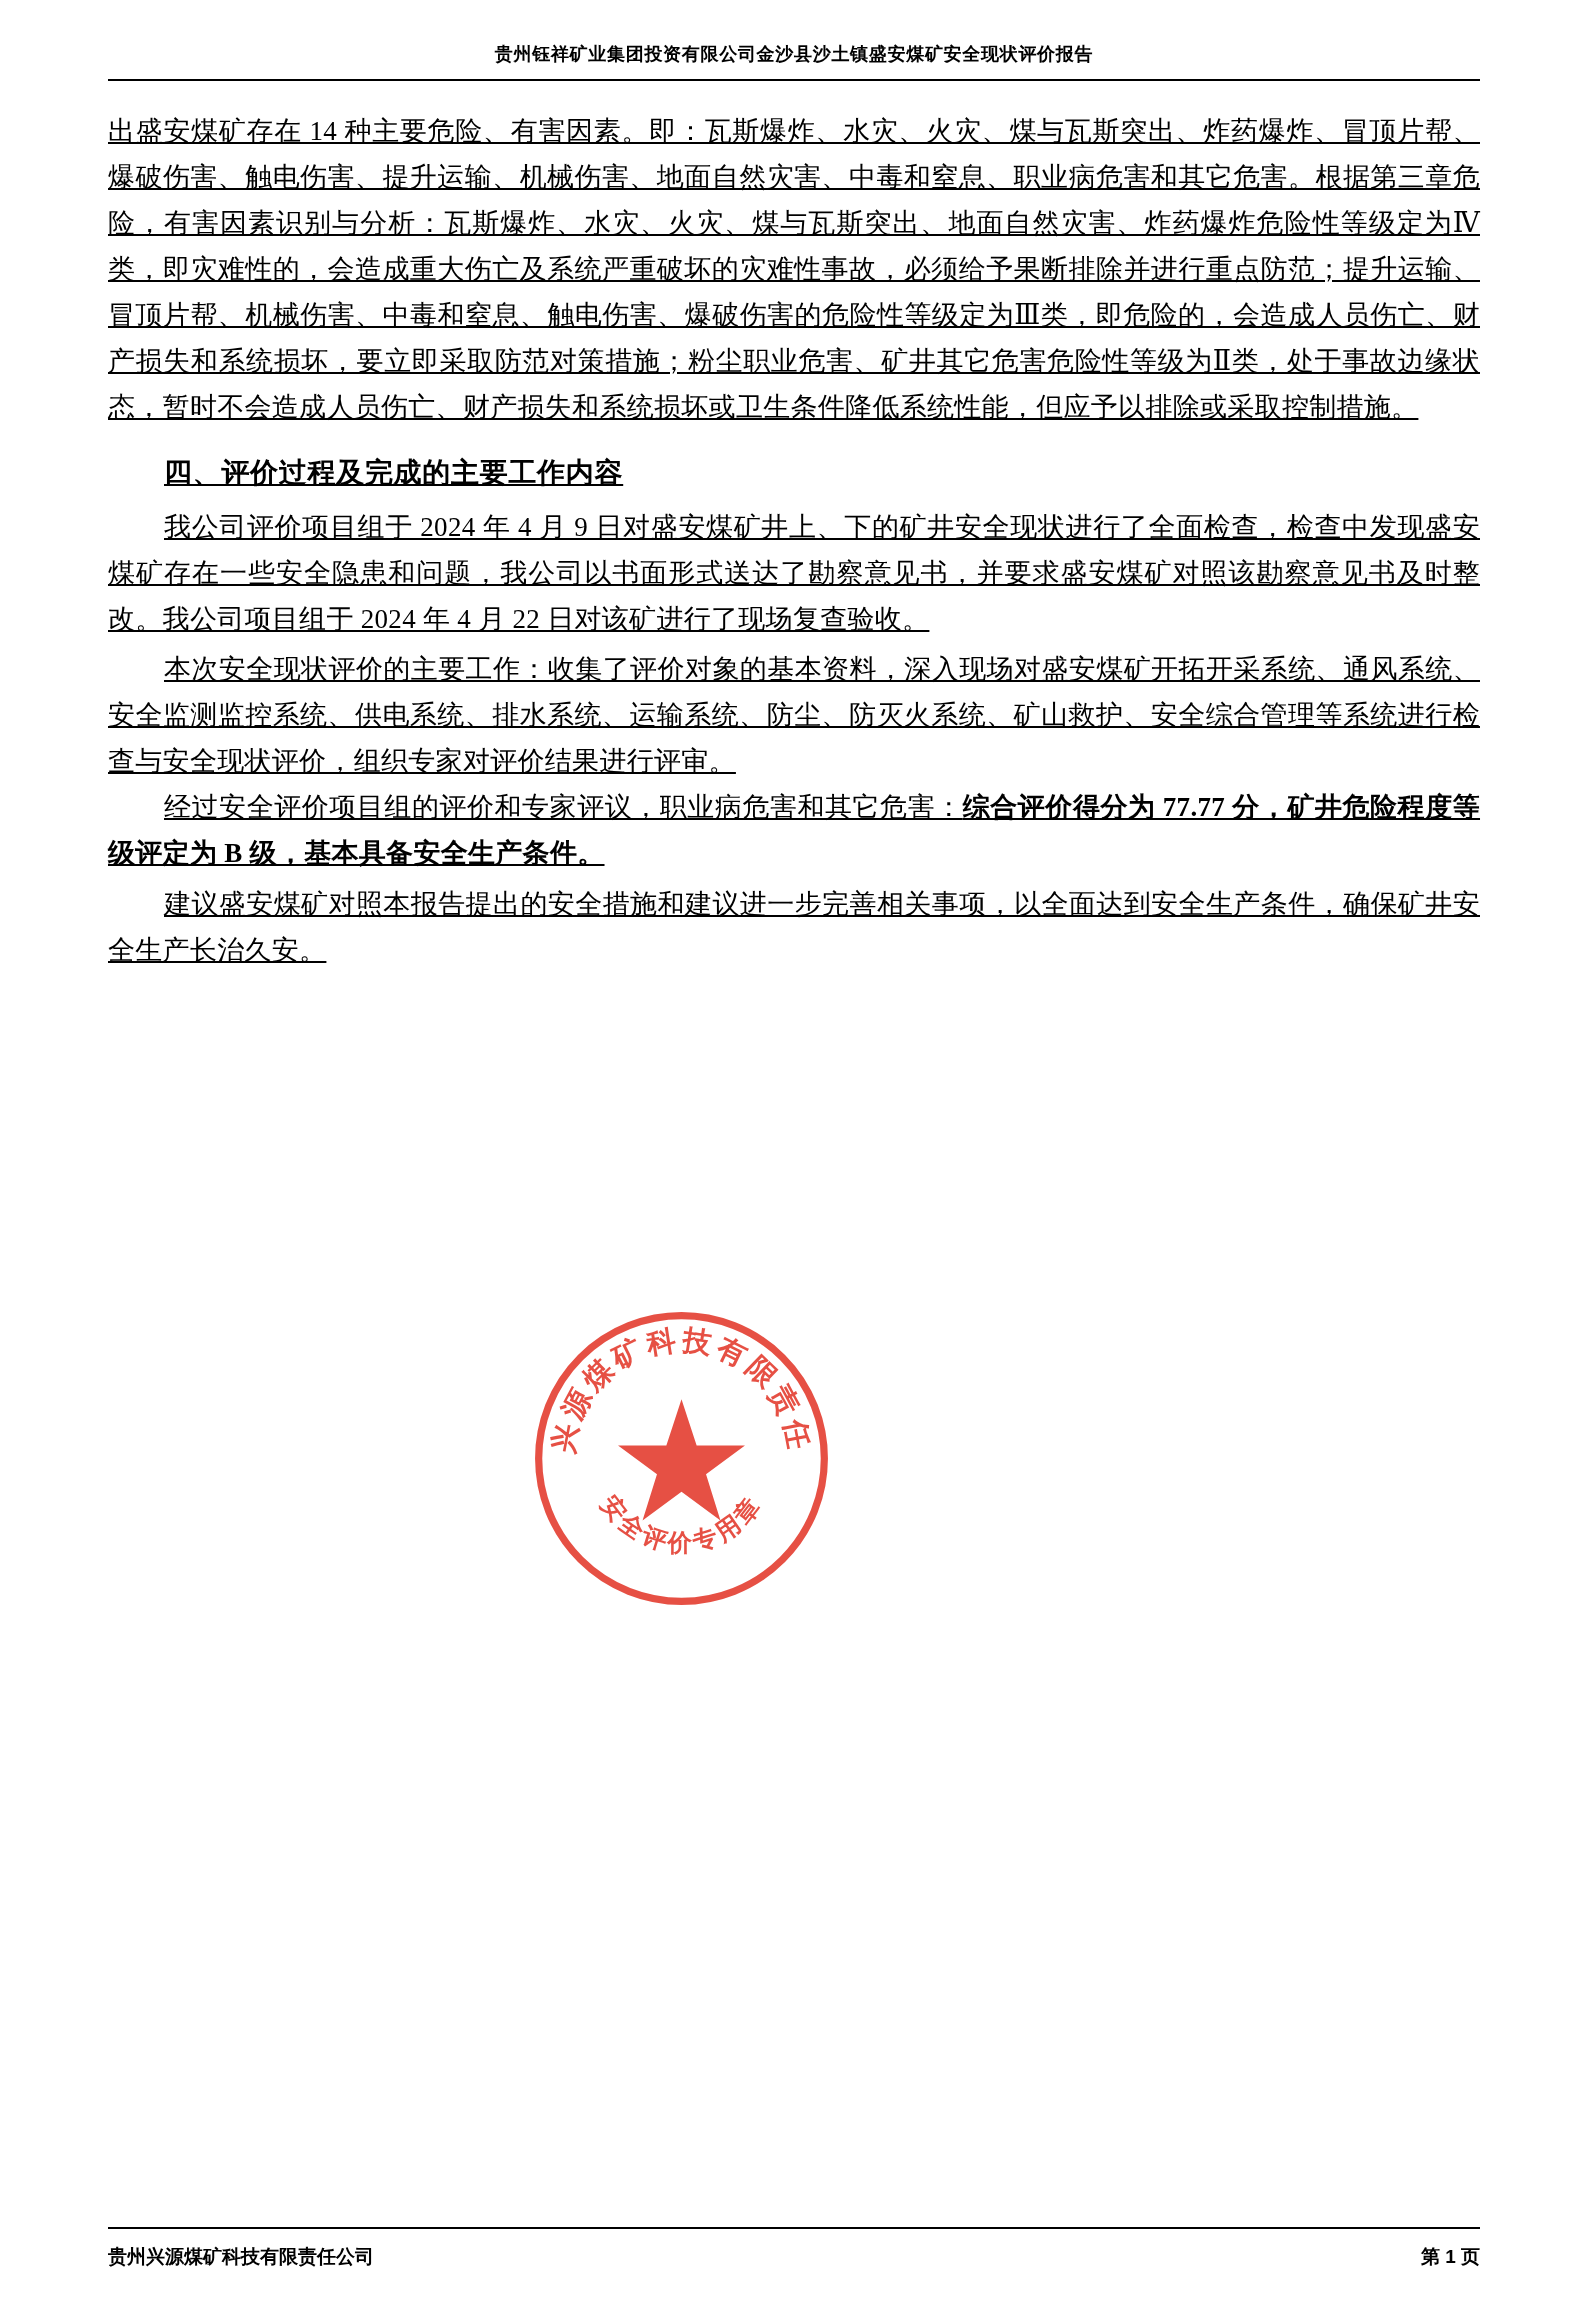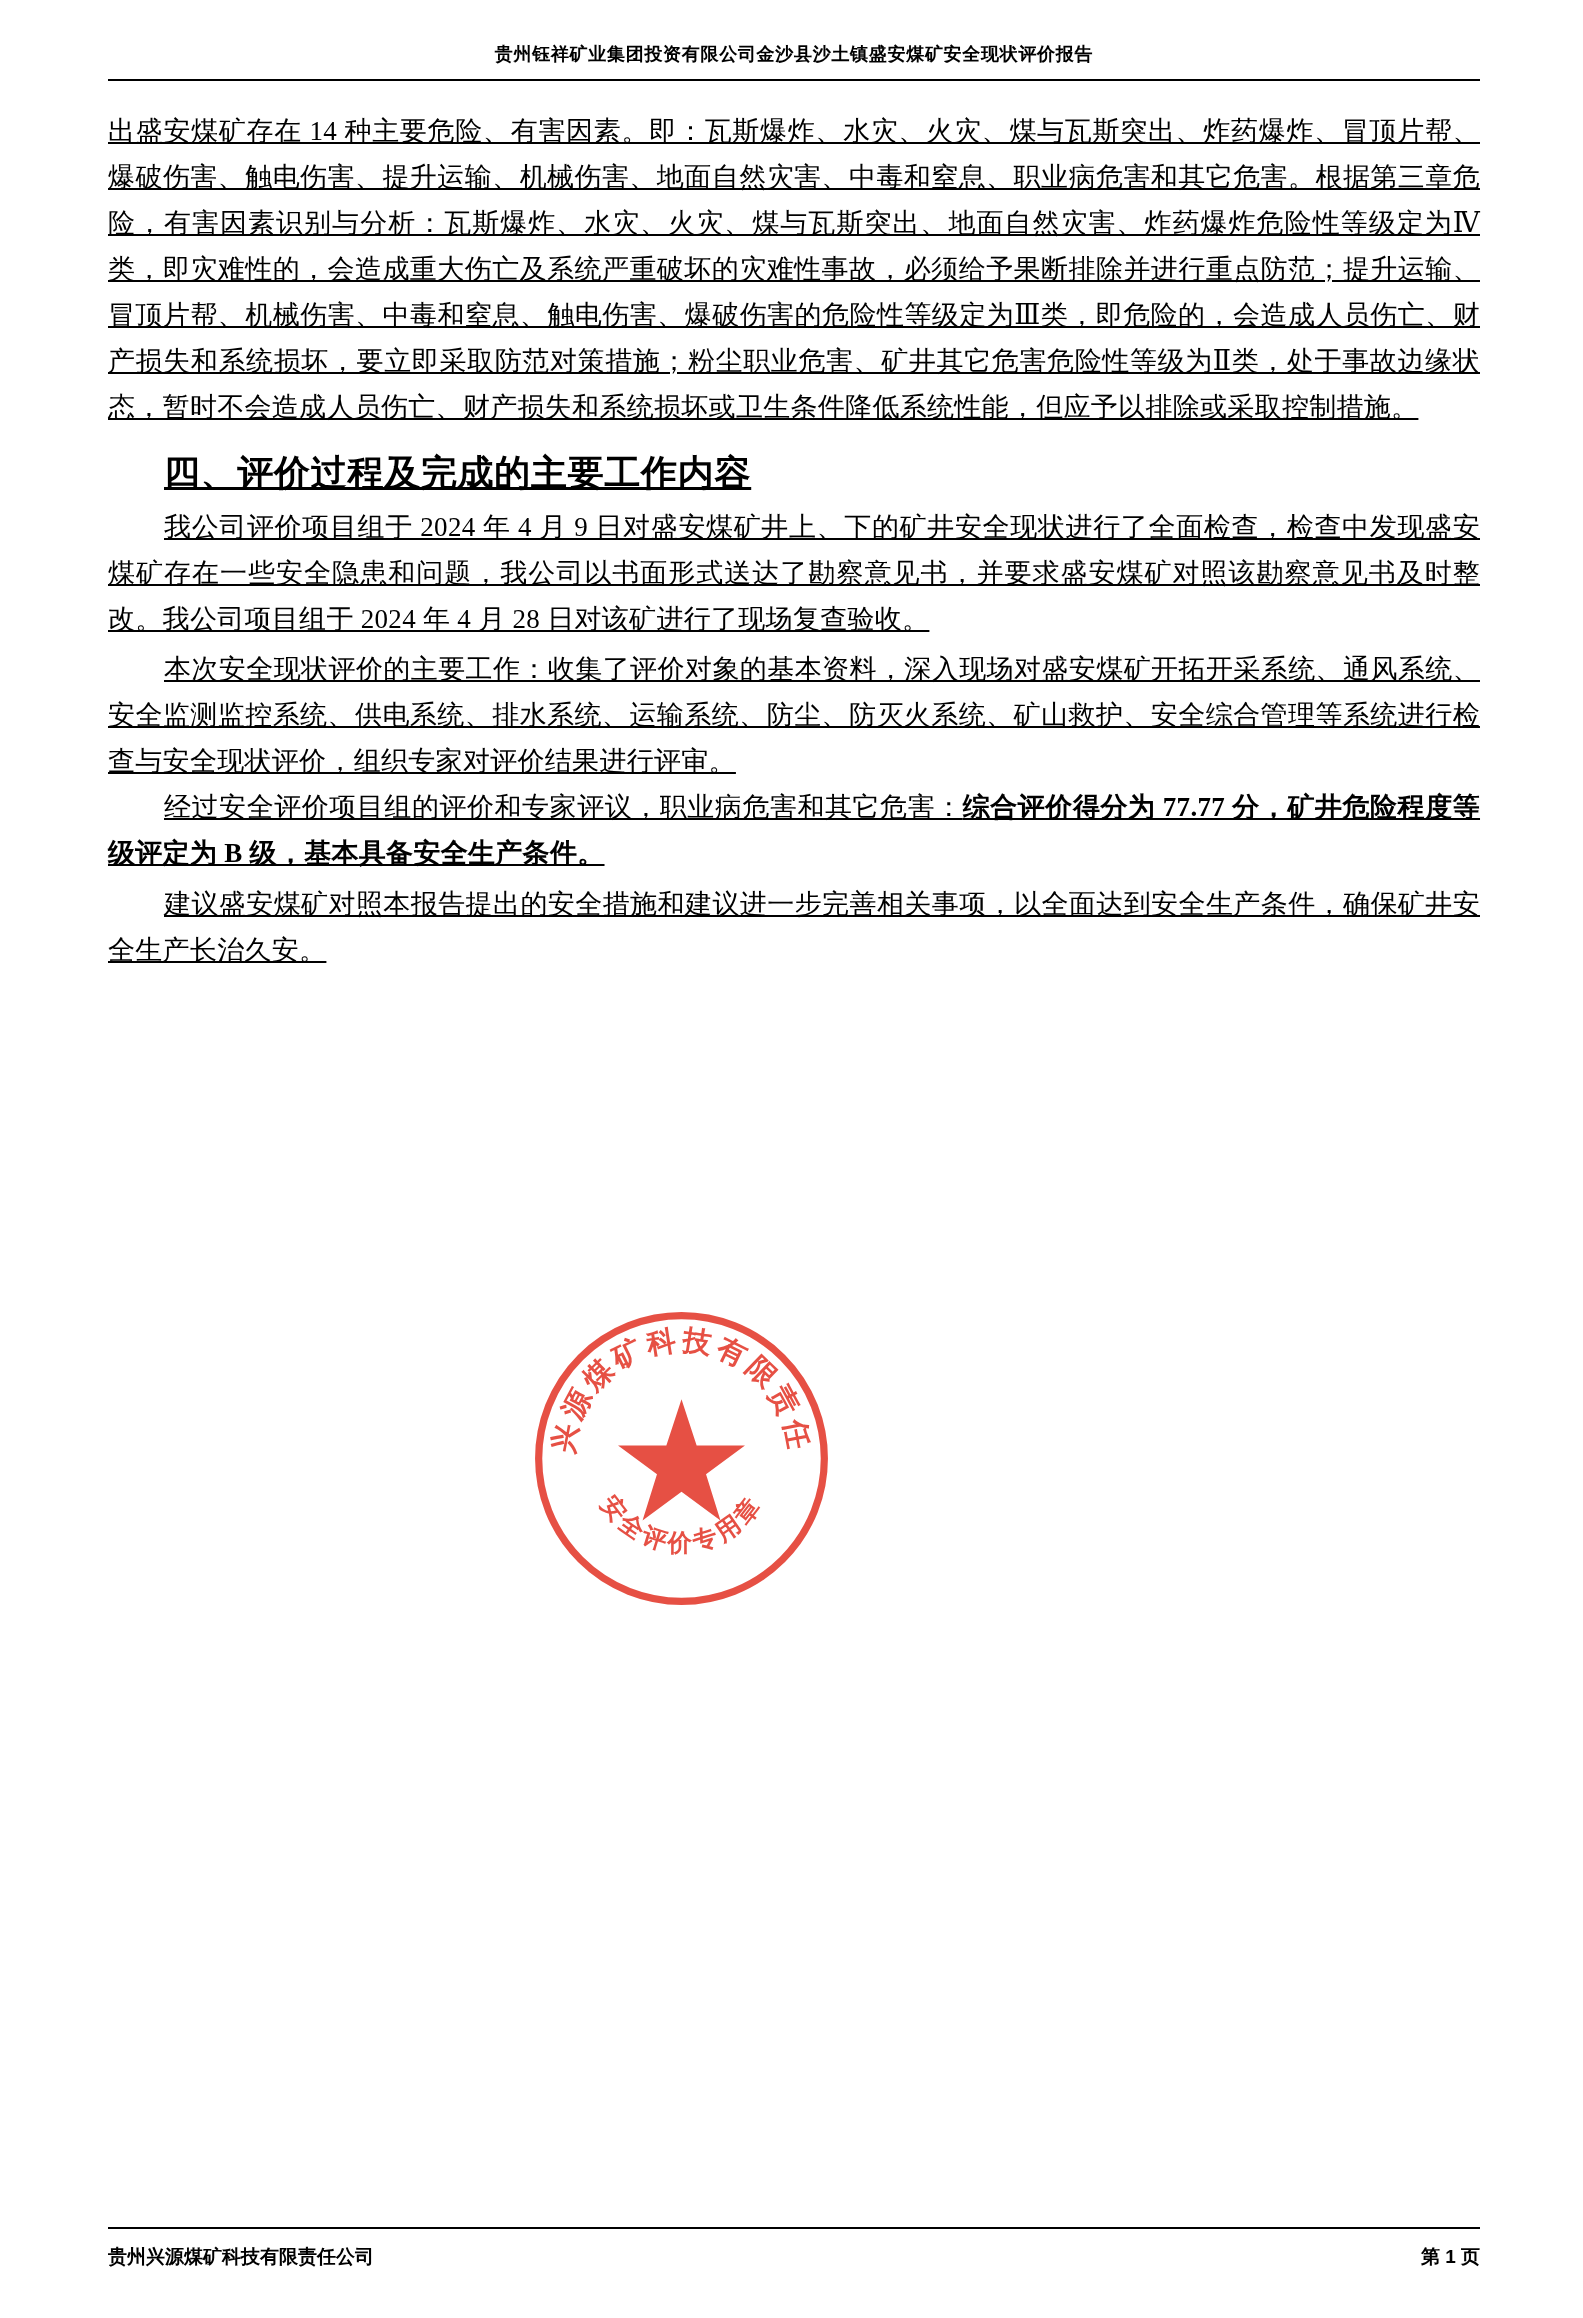--- a/index.html
+++ b/index.html
@@ -70,7 +70,7 @@
   h2.section {
     margin: 19px 0 7.2px 0;
     font-family: "Liberation Sans", "DejaVu Sans", sans-serif;
-    font-size: 36px;
+    font-size: 28px;
     font-weight: bold;
     text-indent: 56px;
     line-height: 48px;

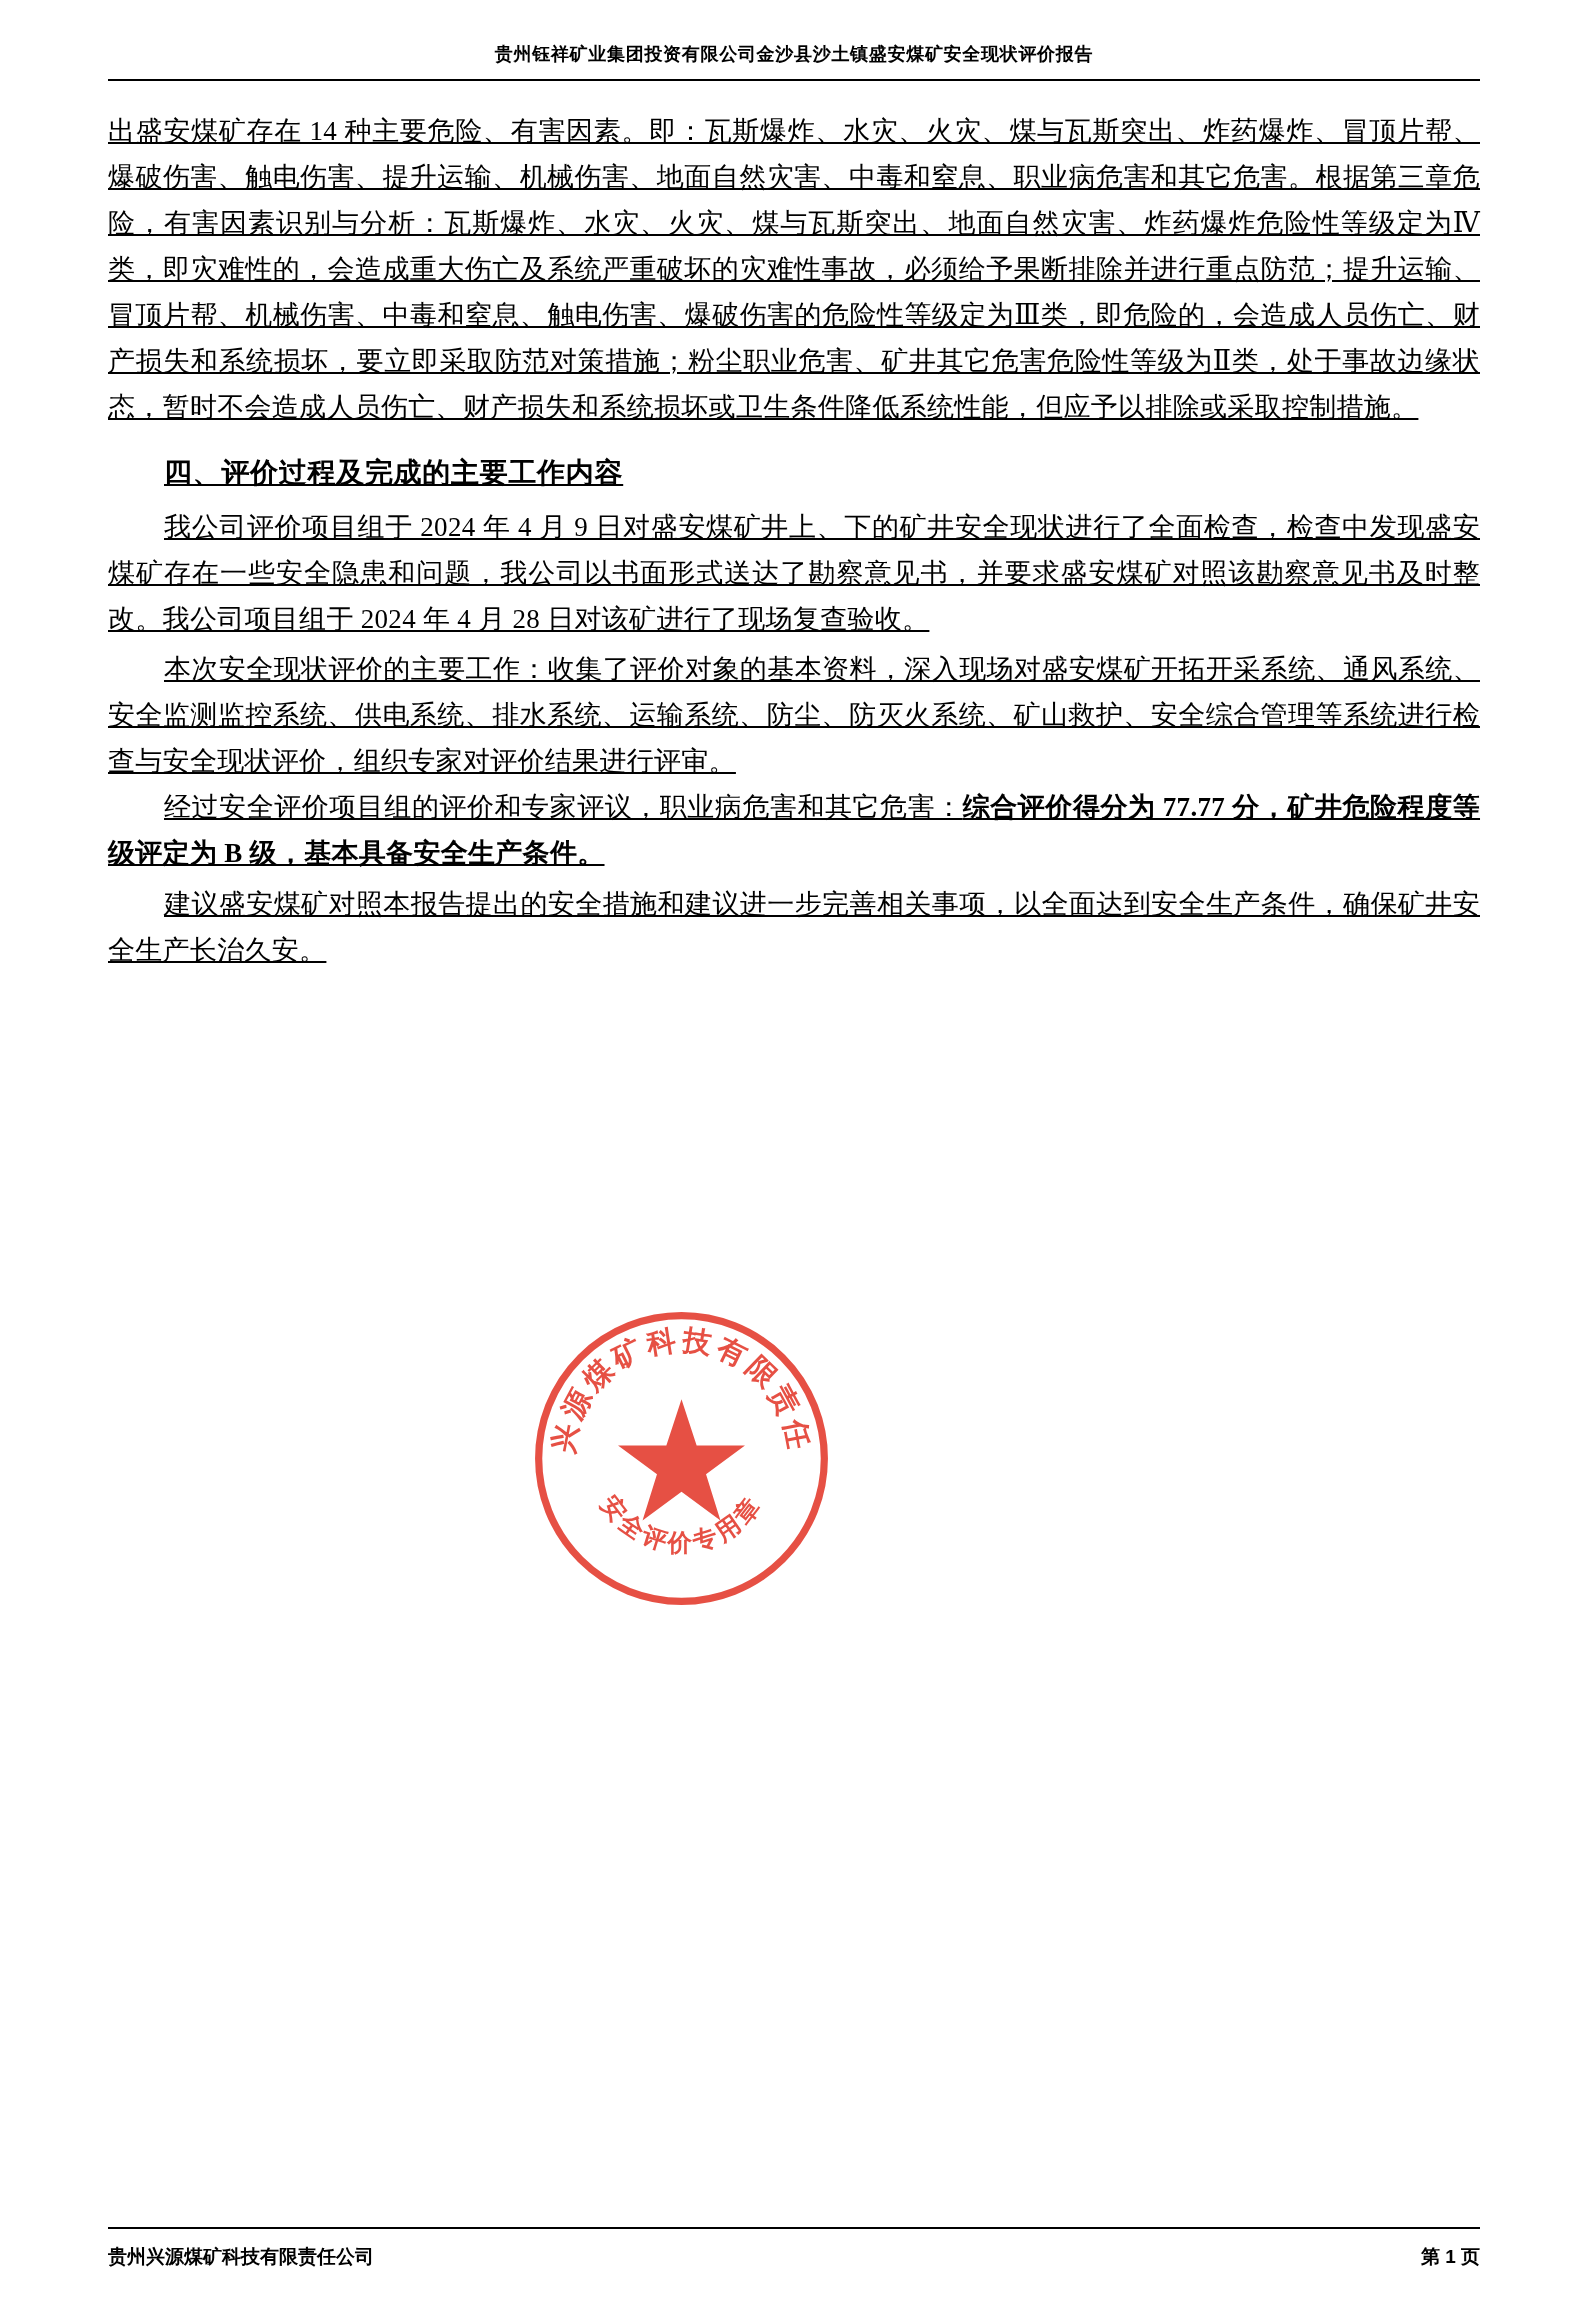--- a/index.html
+++ b/index.html
@@ -127,7 +127,7 @@
 
       <h2 class="section">四、评价过程及完成的主要工作内容</h2>
 
-      <p class="para indent">我公司评价项目组于 2024 年 4 月 9 日对盛安煤矿井上、下的矿井安全现状进行了全面检查，检查中发现盛安煤矿存在一些安全隐患和问题，我公司以书面形式送达了勘察意见书，并要求盛安煤矿对照该勘察意见书及时整改。我公司项目组于 2024 年 4 月 28 日对该矿进行了现场复查验收。</p>
+      <p class="para indent">我公司评价项目组于 2024 年 4 月 9 日对盛安煤矿井上、下的矿井安全现状进行了全面检查，检查中发现盛安煤矿存在一些安全隐患和问题，我公司以书面形式送达了勘察意见书，并要求盛安煤矿对照该勘察意见书及时整改。我公司项目组于 2024 年 4 月 22 日对该矿进行了现场复查验收。</p>
       <div class="gap-s"></div>
       <p class="para indent">本次安全现状评价的主要工作：收集了评价对象的基本资料，深入现场对盛安煤矿开拓开采系统、通风系统、安全监测监控系统、供电系统、排水系统、运输系统、防尘、防灭火系统、矿山救护、安全综合管理等系统进行检查与安全现状评价，组织专家对评价结果进行评审。</p>
 

